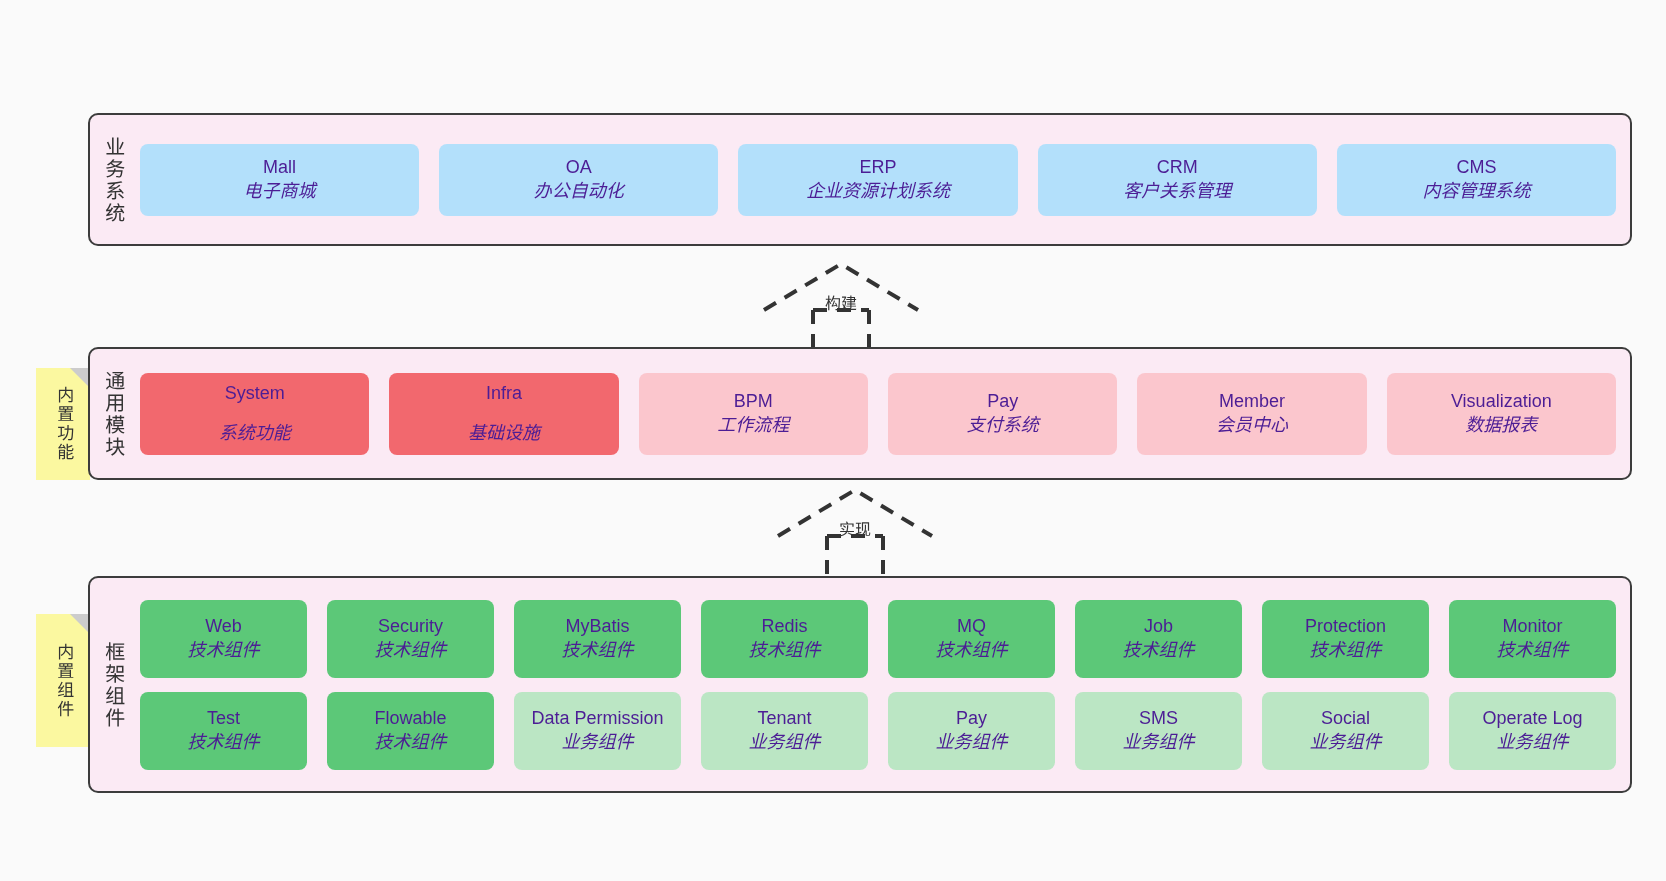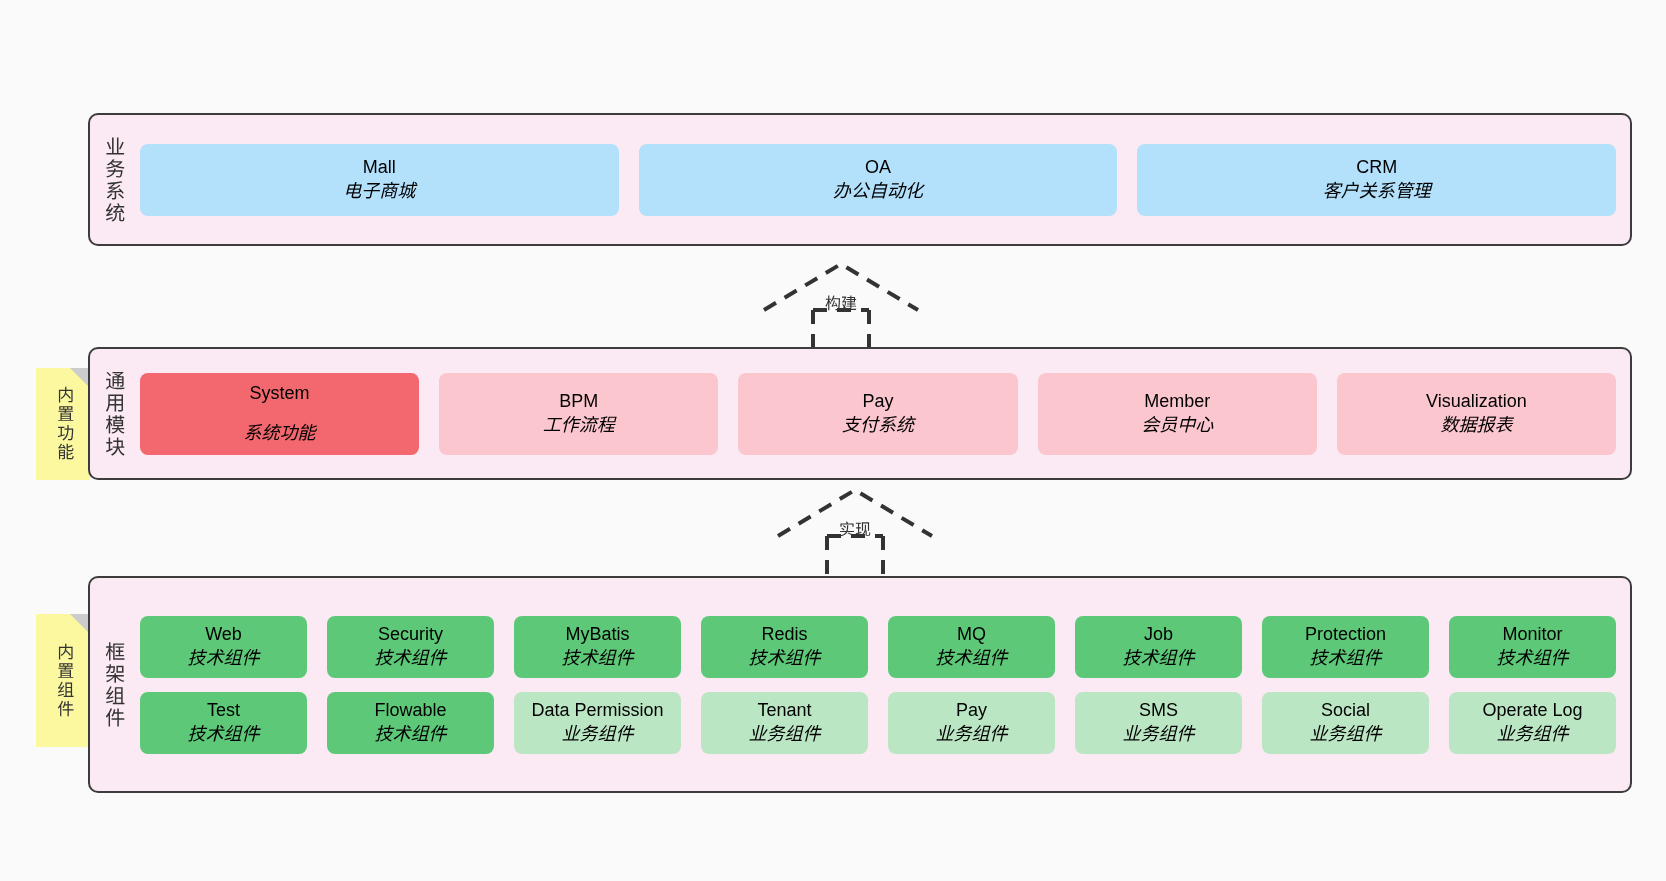--- a/index.html
+++ b/index.html
@@ -77,7 +77,7 @@
     text-align: center;
     font-size: 18px;
     line-height: 1.32;
-    color: #000000;
+    color: #4c1d95;
     box-sizing: border-box;
     padding: 4px 6px;
     user-select: none;

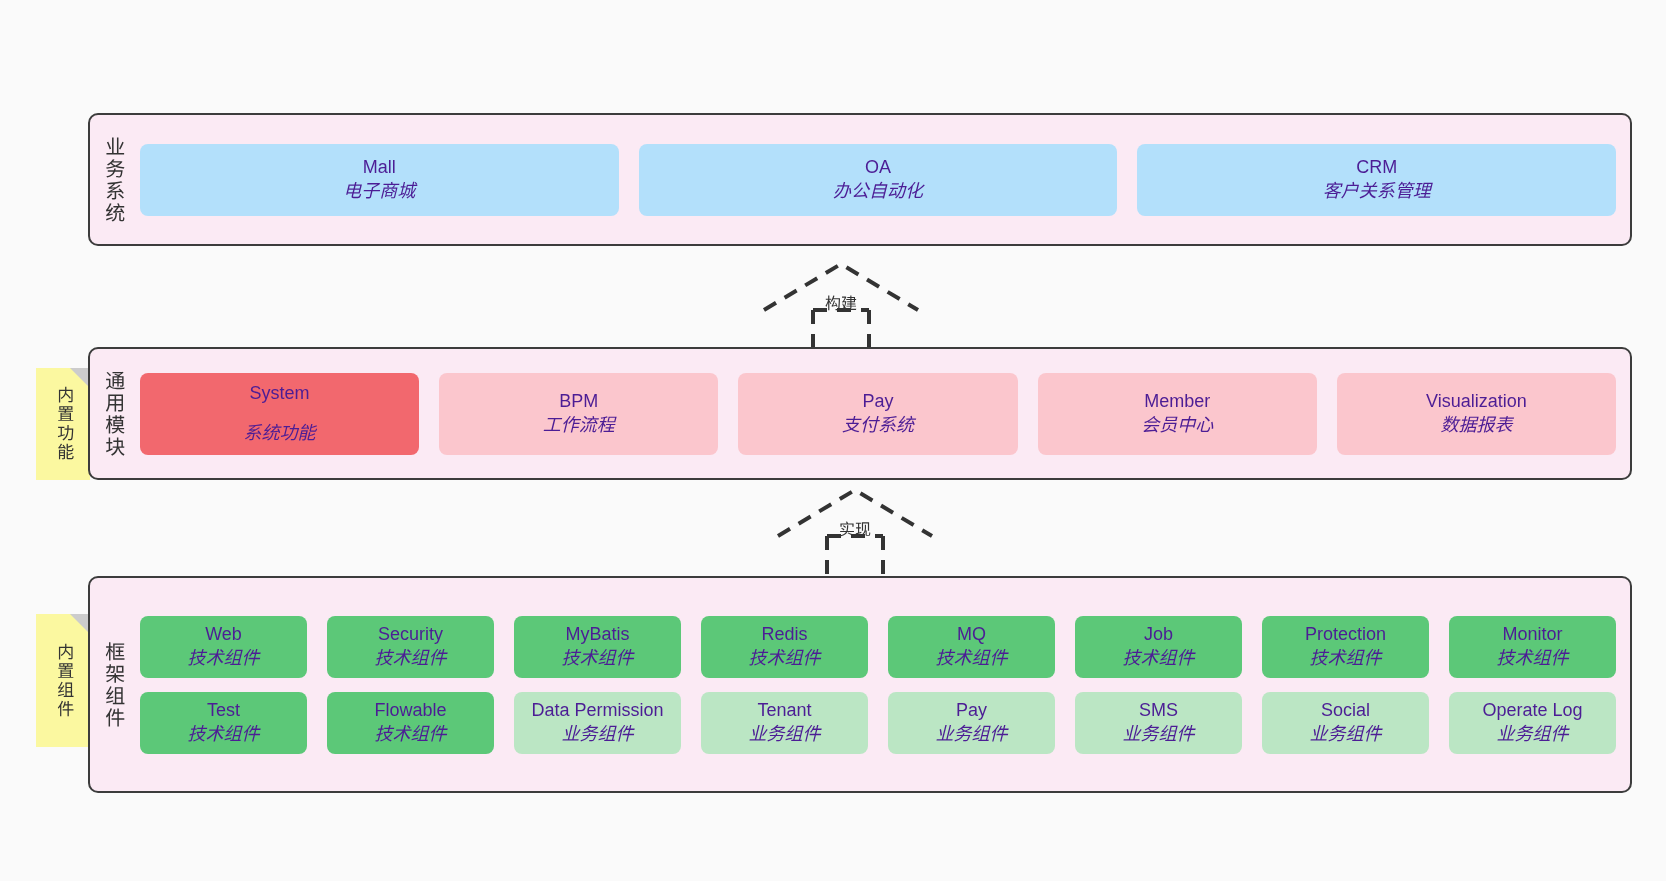--- a/index.html
+++ b/index.html
@@ -177,6 +177,10 @@
           <span class="t2">办公自动化</span>
         </div>
         <div class="node node-blue">
+          <span class="t1">ERP</span>
+          <span class="t2">企业资源计划系统</span>
+        </div>
+        <div class="node node-blue">
           <span class="t1">CRM</span>
           <span class="t2">客户关系管理</span>
         </div>

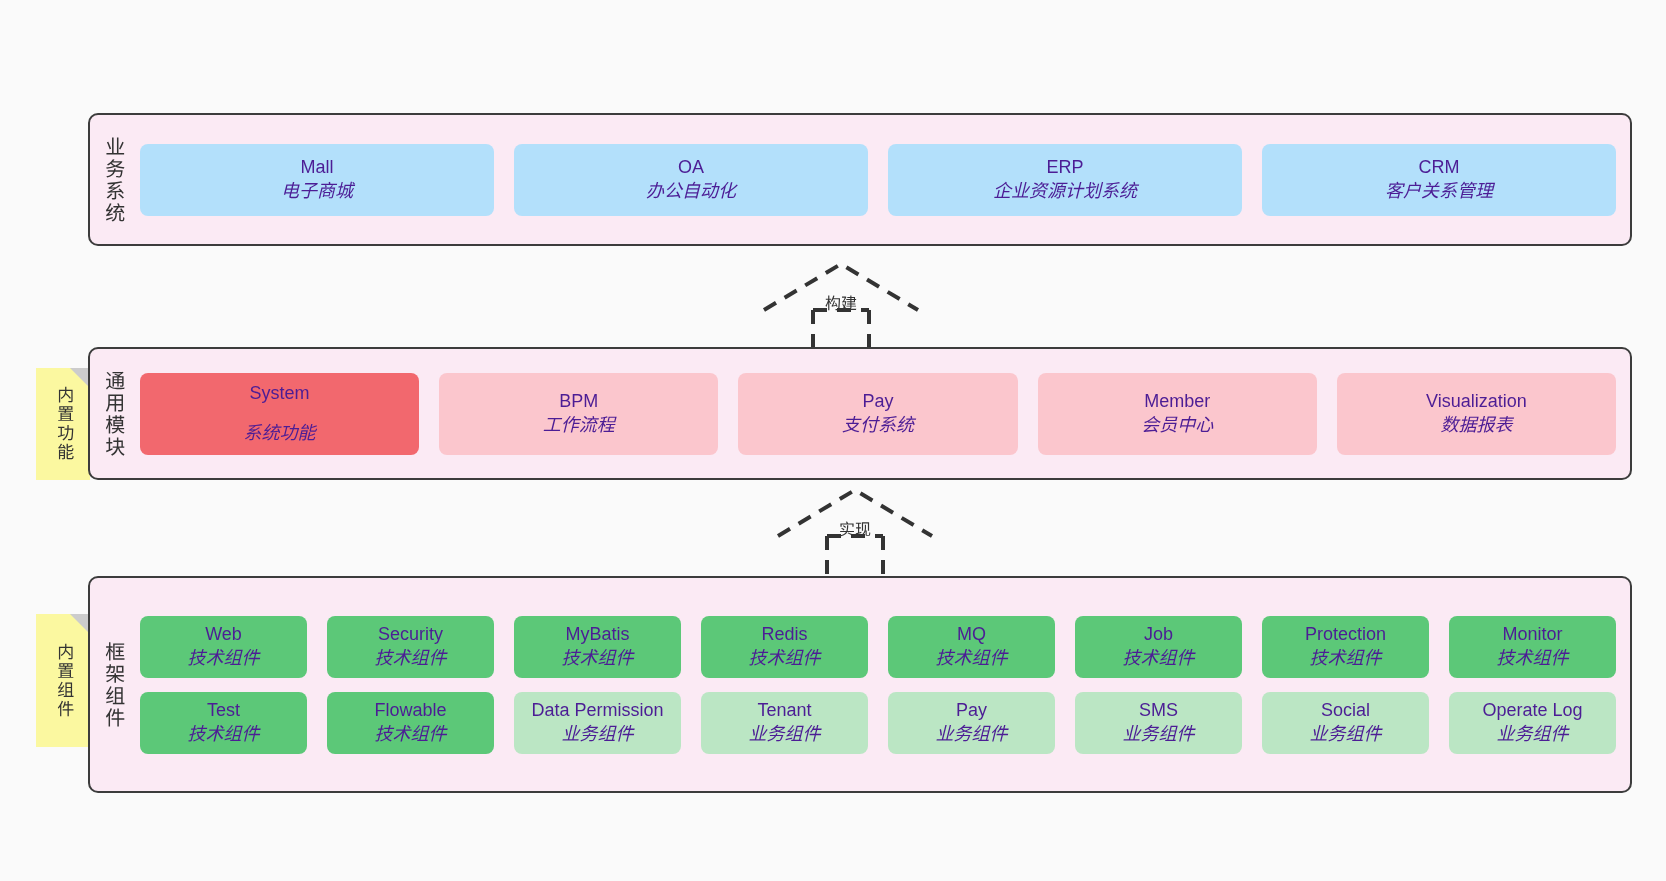--- a/index.html
+++ b/index.html
@@ -184,6 +184,10 @@
           <span class="t1">CRM</span>
           <span class="t2">客户关系管理</span>
         </div>
+        <div class="node node-blue">
+          <span class="t1">CMS</span>
+          <span class="t2">内容管理系统</span>
+        </div>
       </div>
     </div>
   </div>

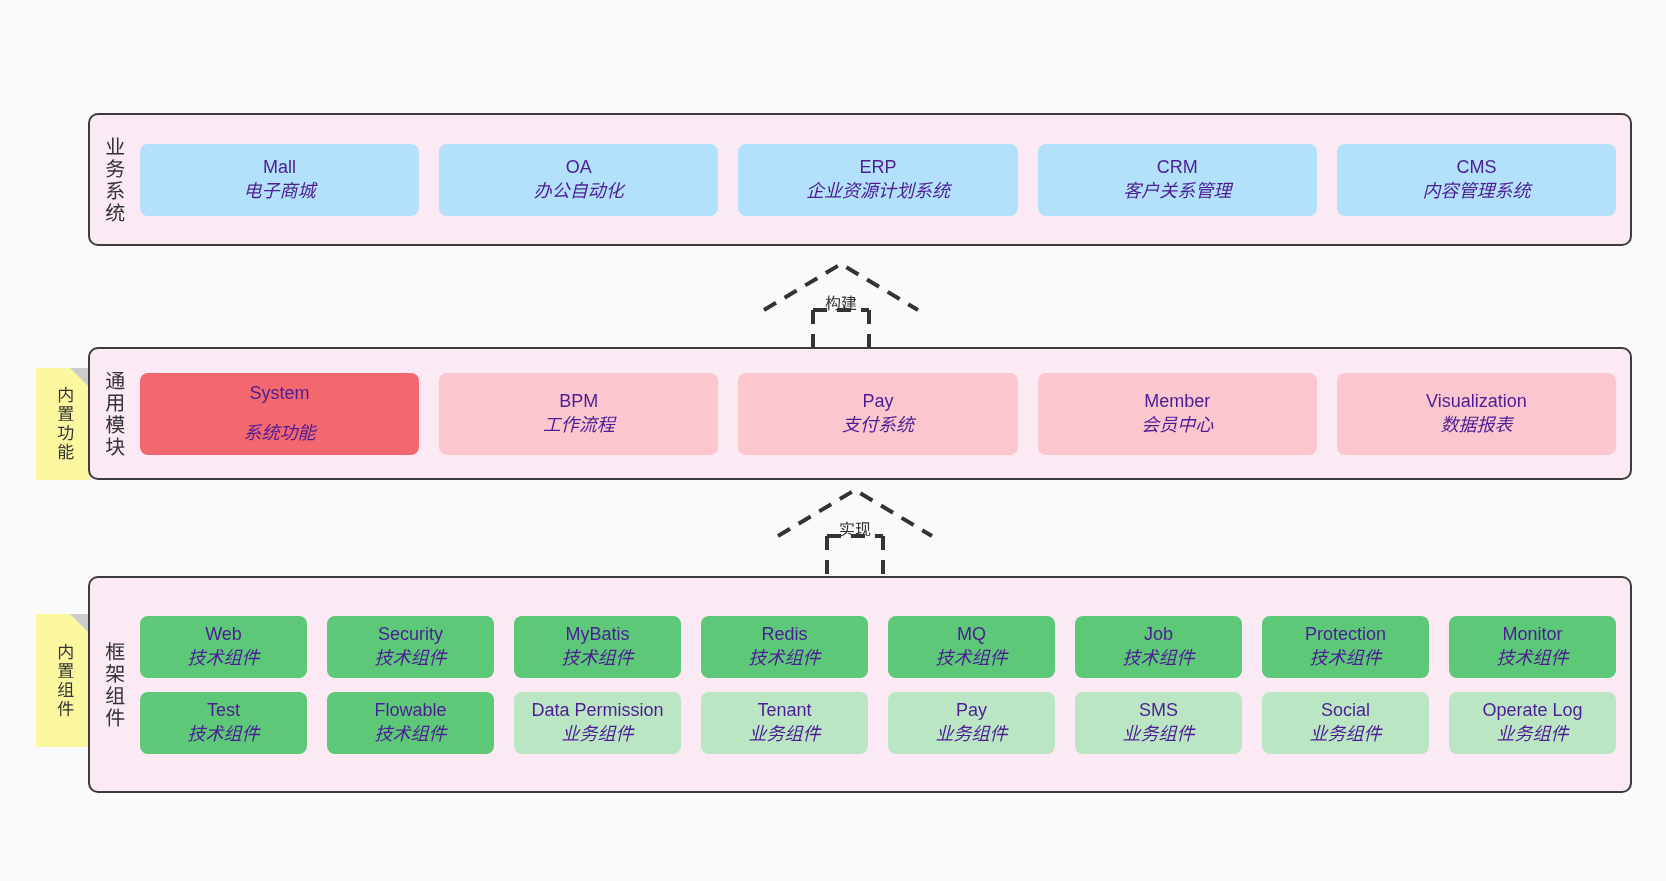--- a/index.html
+++ b/index.html
@@ -215,6 +215,10 @@
           <span class="t1">System</span>
           <span class="t2">系统功能</span>
         </div>
+        <div class="node node-red">
+          <span class="t1">Infra</span>
+          <span class="t2">基础设施</span>
+        </div>
         <div class="node node-pink">
           <span class="t1">BPM</span>
           <span class="t2">工作流程</span>

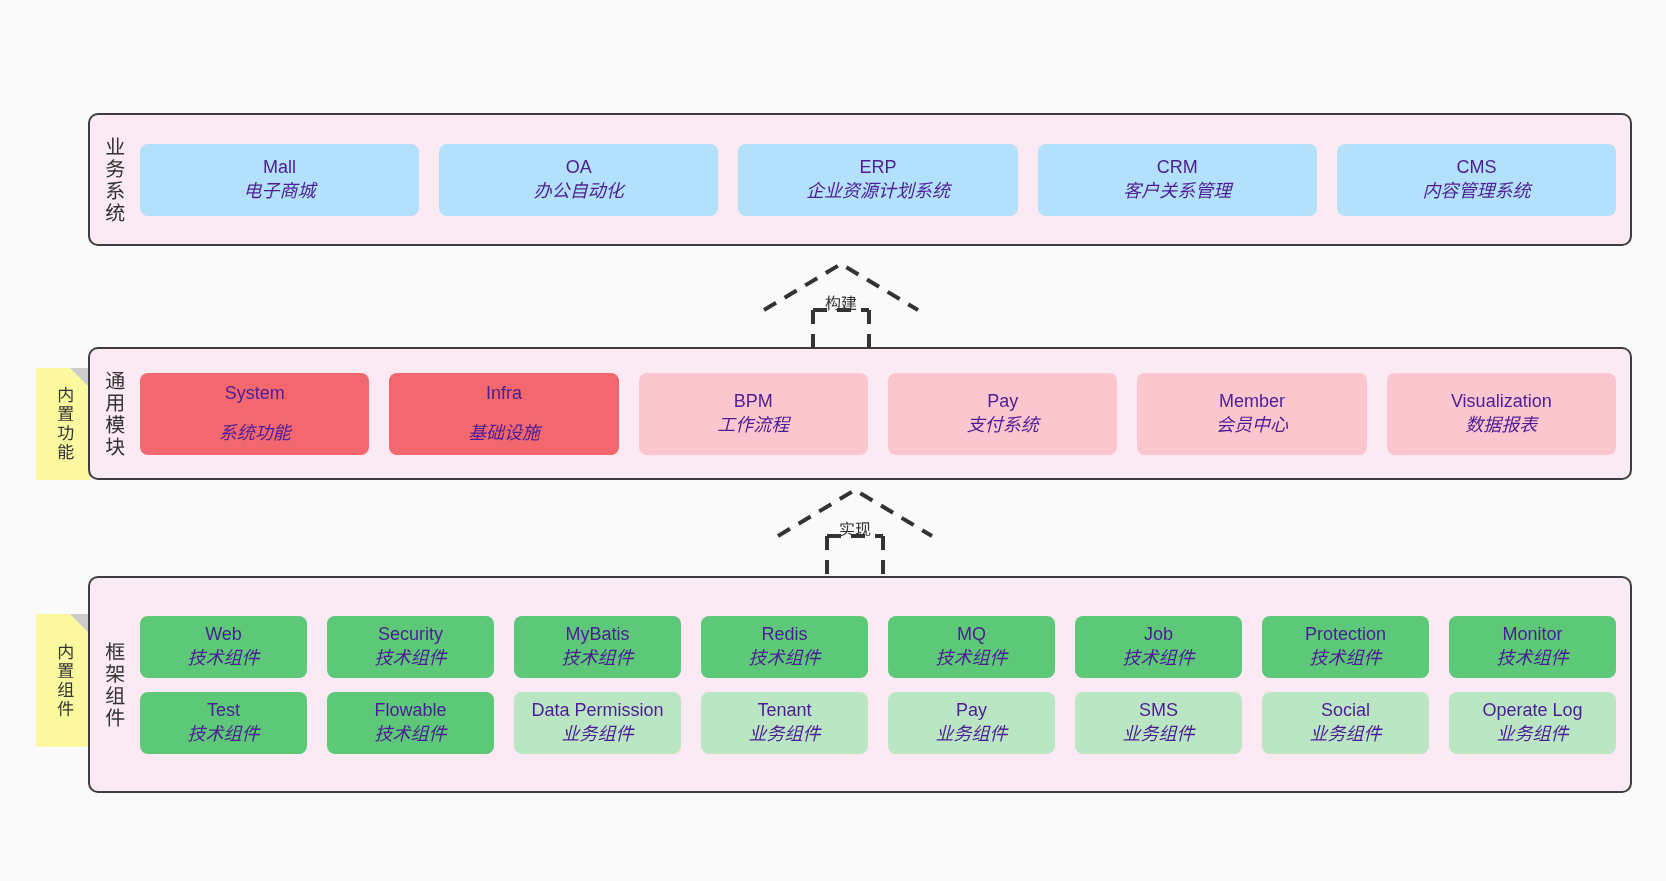--- a/index.html
+++ b/index.html
@@ -107,7 +107,7 @@
   #layer-framework {
     left: 88px;  top: 576px;  width: 1544px;  height: 217px;
   }
-  #layer-framework .node { height: 62px; text-align: right; }
+  #layer-framework .node { height: 78px; text-align: right; }
 
   
   .sticky {

